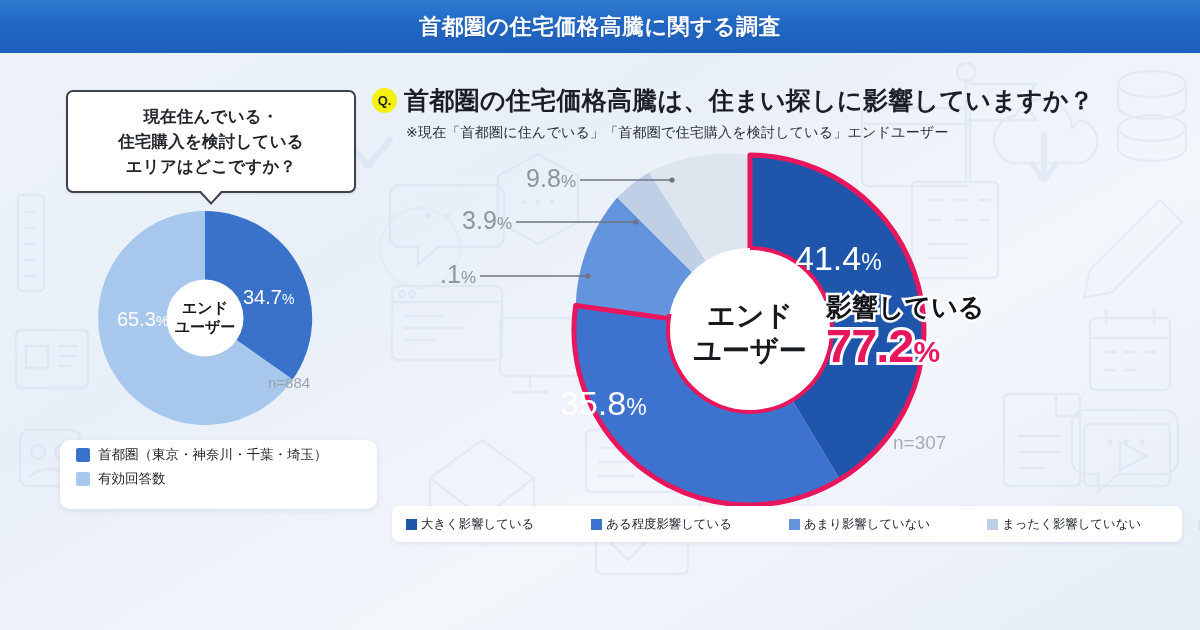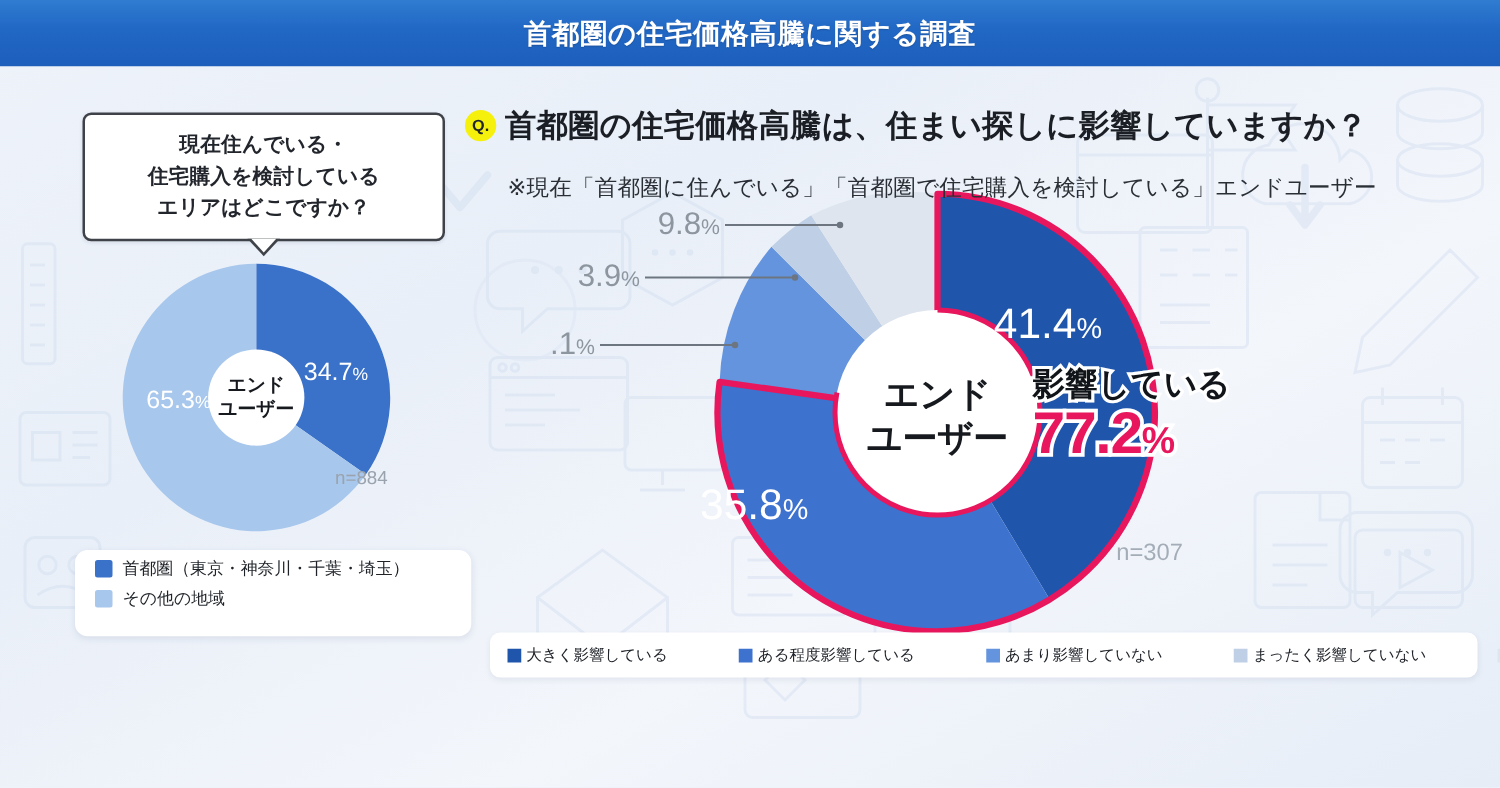--- a/index.html
+++ b/index.html
@@ -56,7 +56,7 @@
     display:flex;align-items:center;justify-content:center;margin-right:7px;
     font-size:13px;font-weight:bold;color:#23272d;}
   .q-text{font-size:25px;font-weight:bold;color:#1b1f25;letter-spacing:.3px;white-space:nowrap;}
-  .q-note{margin-top:21px;margin-left:34px;font-size:18px;color:#2a2f36;letter-spacing:.2px;}
+  .q-note{margin-top:7px;margin-left:34px;font-size:14px;color:#2a2f36;letter-spacing:.2px;}
 
   .main-chart{position:absolute;left:440px;top:150px;width:640px;height:380px;z-index:3;}
   .n307{position:absolute;left:893px;top:432px;font-size:19px;color:#a4adb7;z-index:3;}

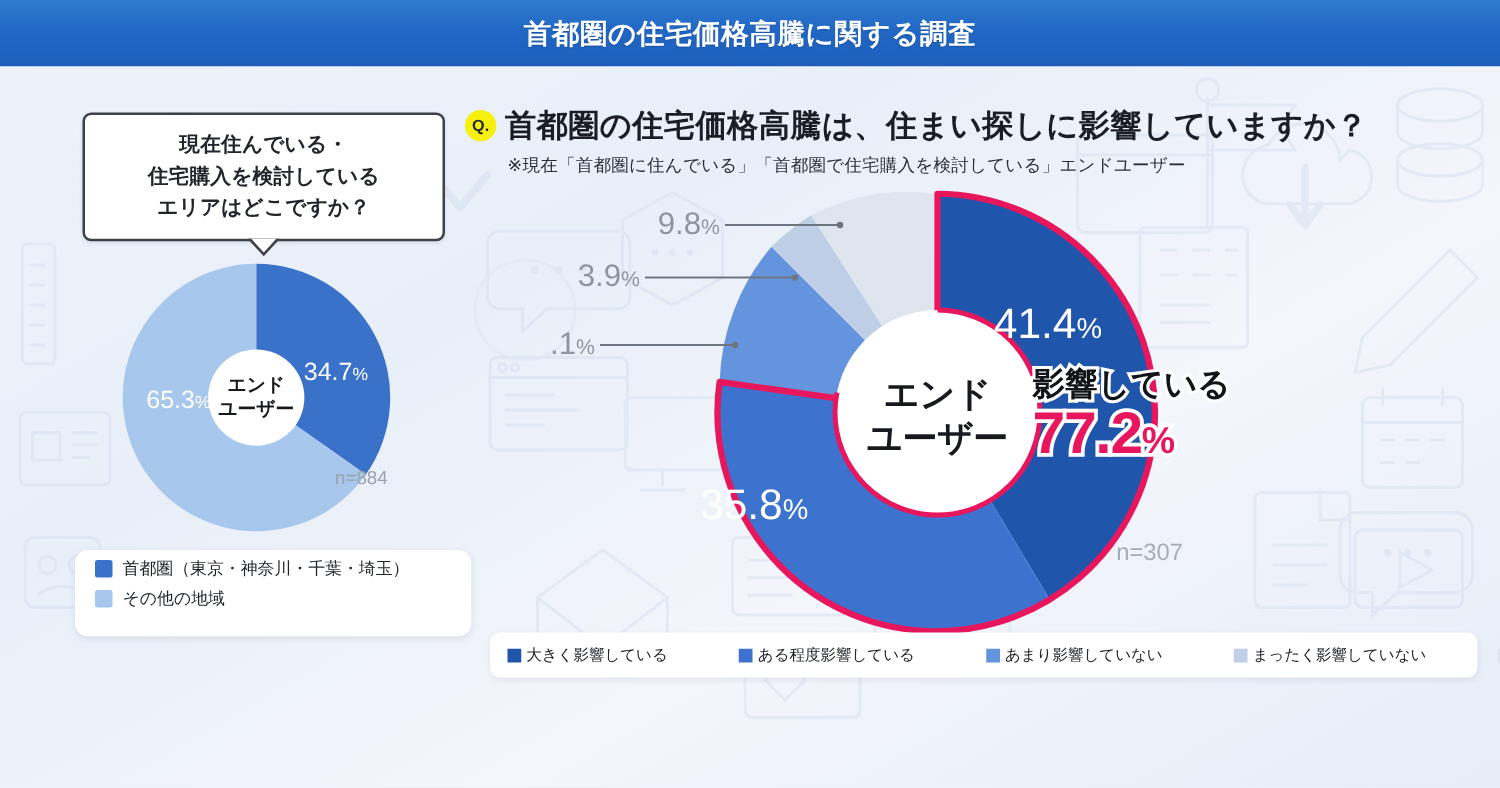--- a/index.html
+++ b/index.html
@@ -204,7 +204,7 @@
     </div>
     <div class="lg-row">
       <span class="lg-sw" style="background:#a8c7ec"></span>
-      <span class="lg-tx">その他の地域</span>
+      <span class="lg-tx">有効回答数</span>
     </div>
   </div>
 

